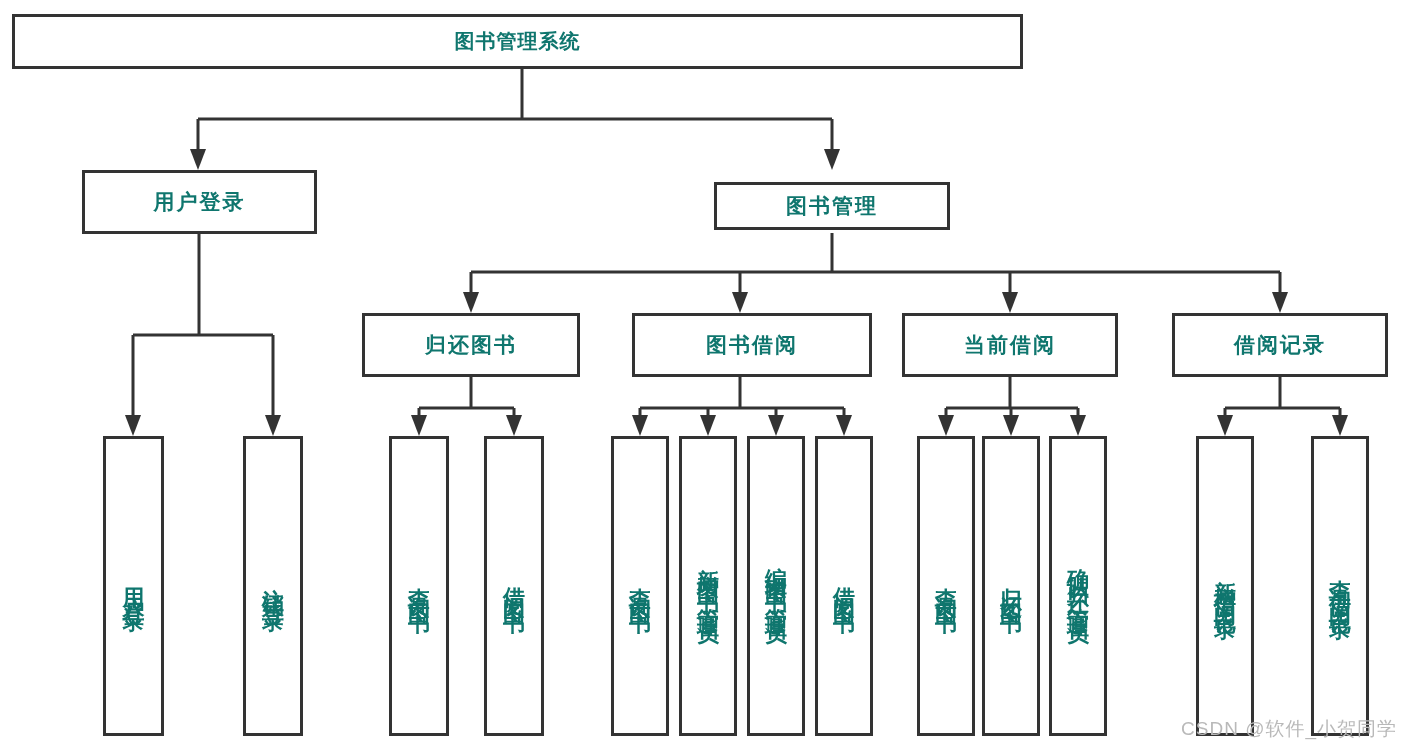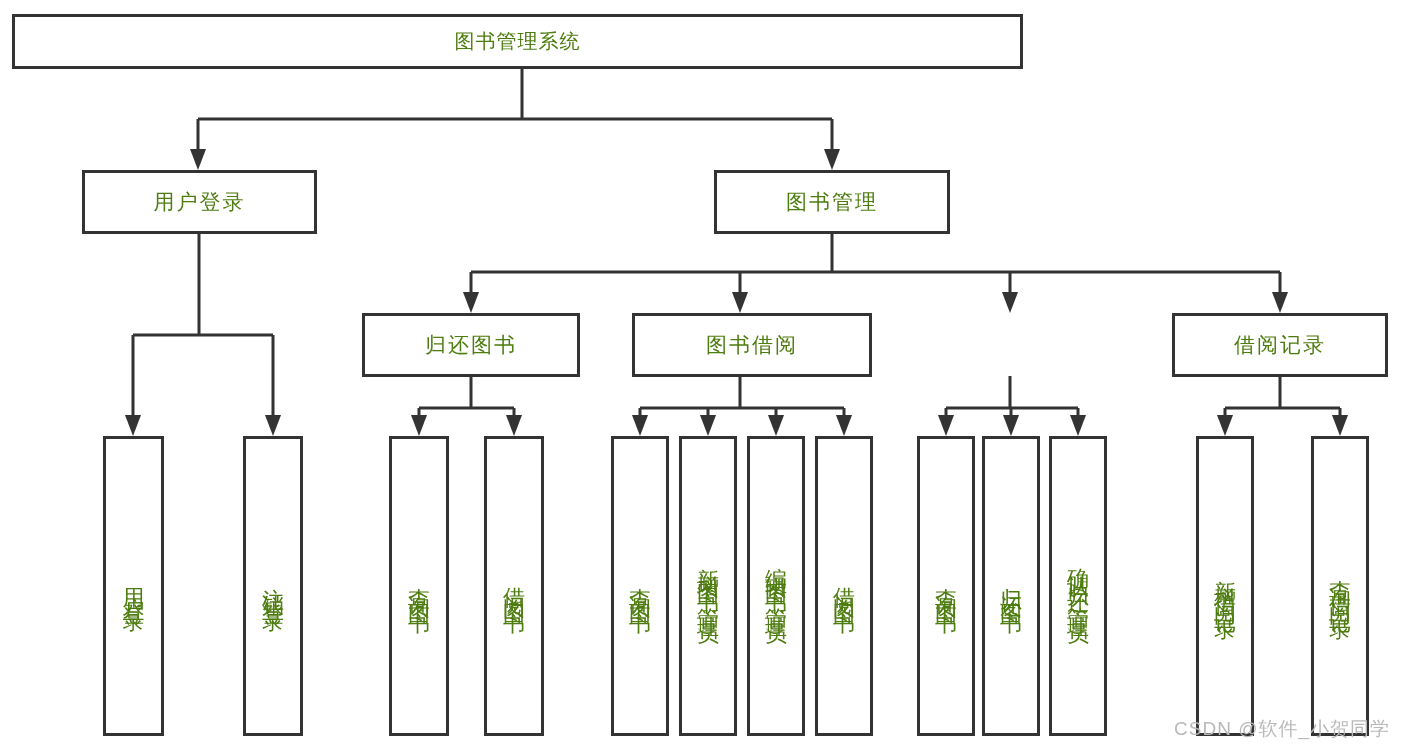--- a/index.html
+++ b/index.html
@@ -17,9 +17,10 @@
     background:#ffffff;
     border:3px solid #333333;
     display:flex;align-items:center;justify-content:center;
-    color:#4d7c0f;
+    color:#0f766e;
     text-align:right;
     z-index:2;
+    font-weight:bold;
   }
   .hnode{font-size:21px;letter-spacing:2px;}
   .rootnode{font-size:20px;letter-spacing:1px;}

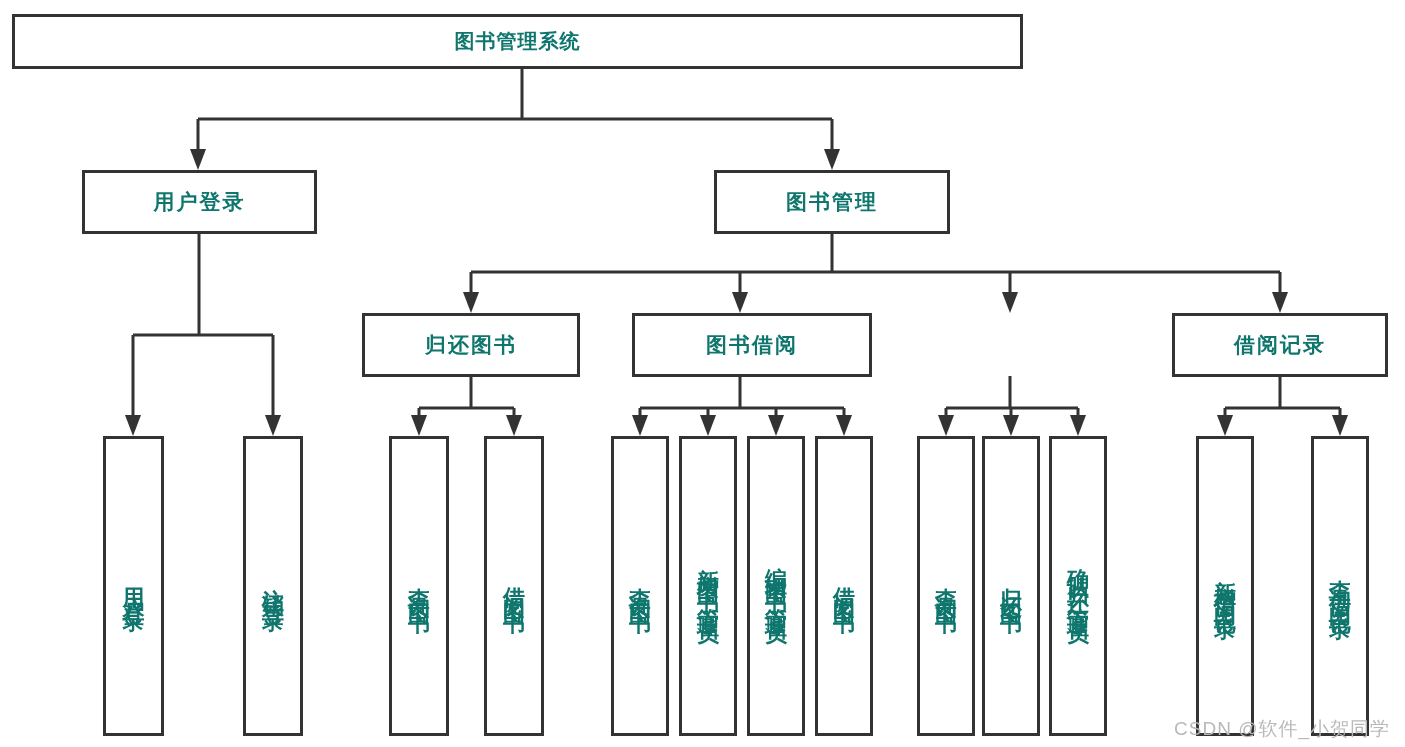--- a/index.html
+++ b/index.html
@@ -84,7 +84,7 @@
   <div class="node hnode" style="left:82px;top:170px;width:235px;height:64px">
     <span>用户登录</span>
   </div>
-  <div class="node hnode" style="left:714px;top:170px;width:236px;height:64px">
+  <div class="node hnode" style="left:714px;top:182px;width:236px;height:48px">
     <span>图书管理</span>
   </div>
 

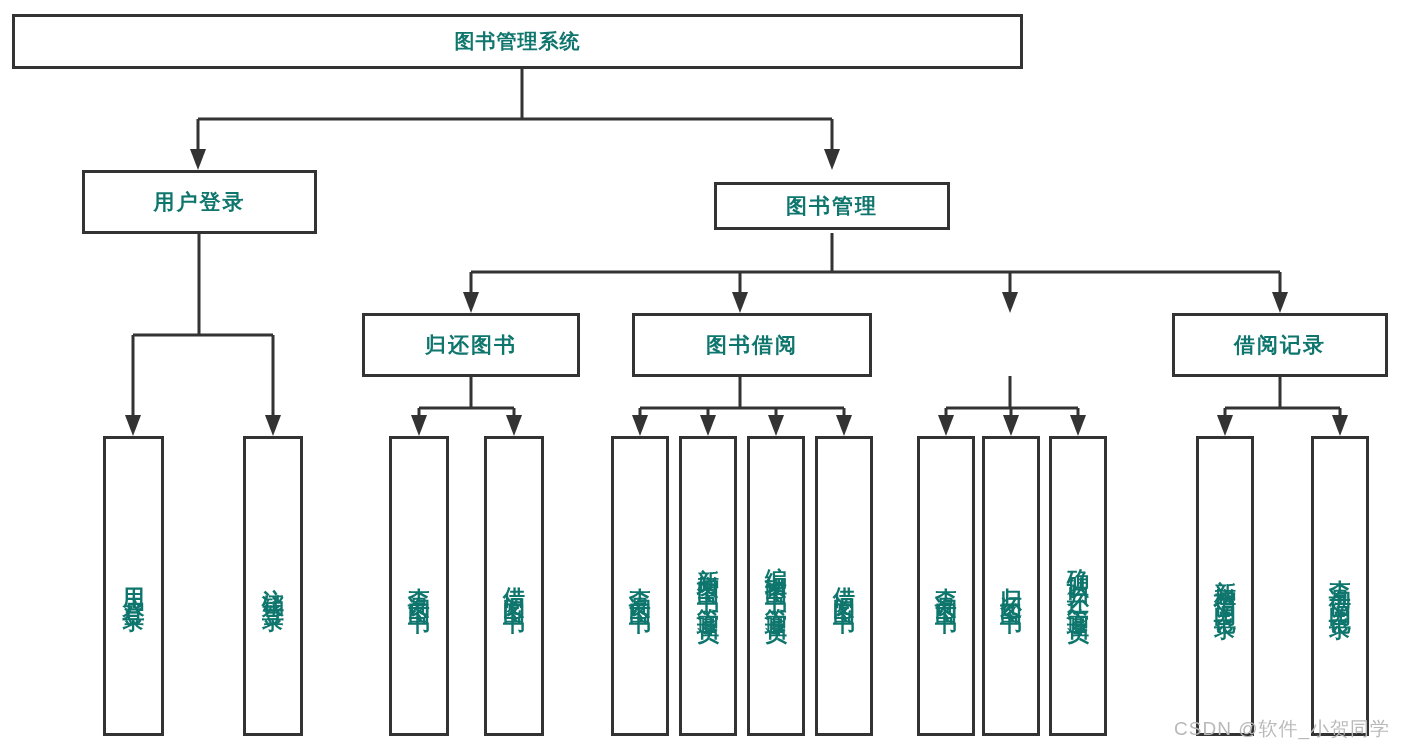--- a/index.html
+++ b/index.html
@@ -94,6 +94,9 @@
   <div class="node hnode" style="left:632px;top:313px;width:240px;height:64px">
     <span>图书借阅</span>
   </div>
+  <div class="node hnode" style="left:902px;top:313px;width:216px;height:64px">
+    <span>当前借阅</span>
+  </div>
   <div class="node hnode" style="left:1172px;top:313px;width:216px;height:64px">
     <span>借阅记录</span>
   </div>

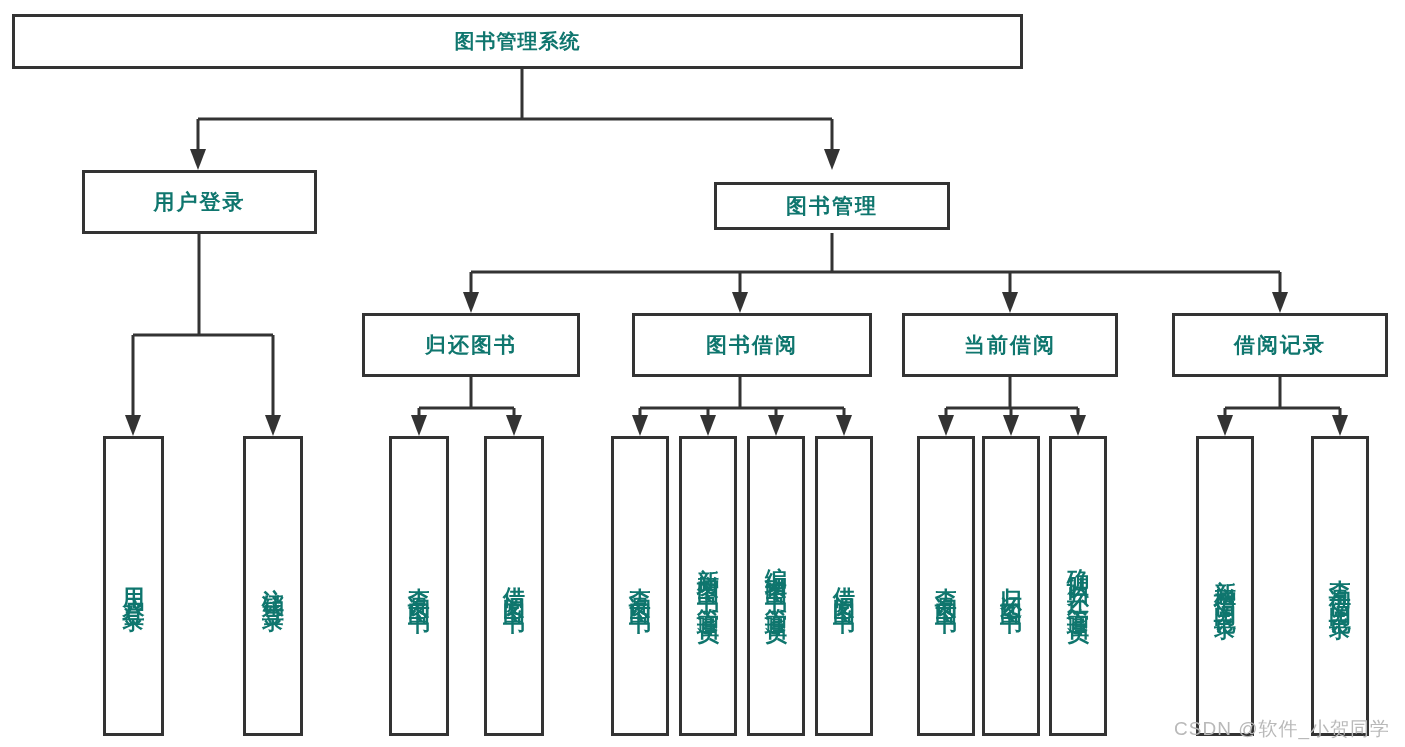--- a/index.html
+++ b/index.html
@@ -33,7 +33,7 @@
   }
   .watermark{
     position:absolute;
-    right:15px;top:716px;
+    right:8px;top:716px;
     font-size:19px;
     color:#b9b9b9;
     letter-spacing:1px;

